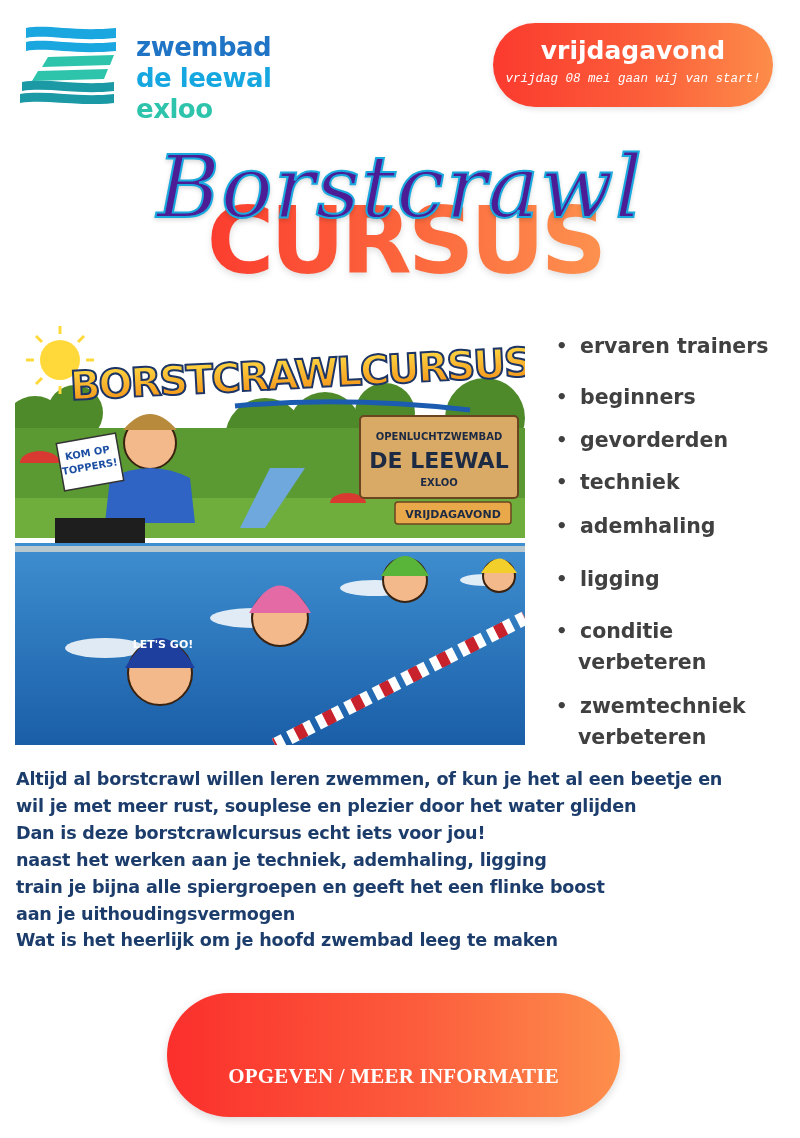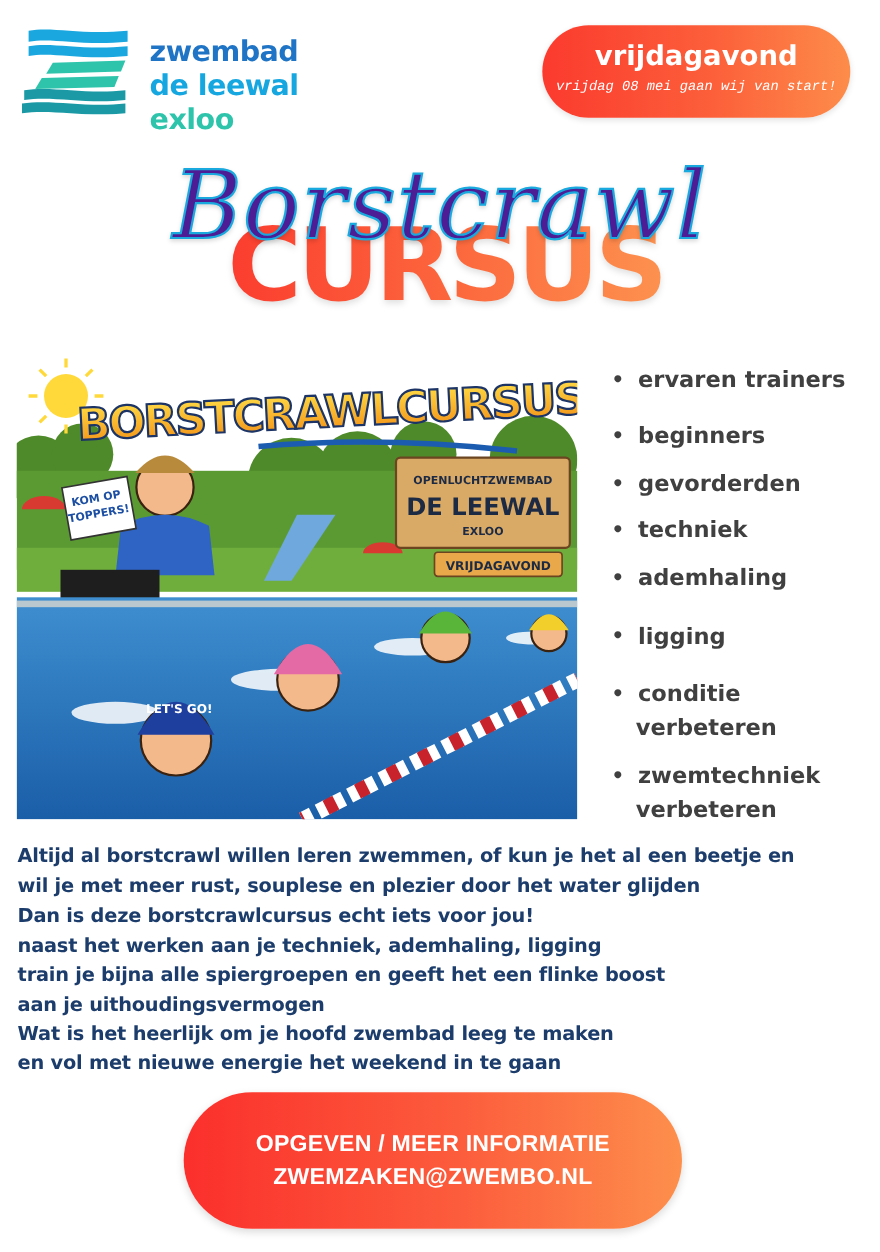--- a/index.html
+++ b/index.html
@@ -224,7 +224,6 @@
   <span class="body-line">train je bijna alle spiergroepen en geeft het een flinke boost</span>
   <span class="body-line">aan je uithoudingsvermogen</span>
   <span class="body-line">Wat is het heerlijk om je hoofd zwembad leeg te maken</span>
-  <span class="body-line">en vol met nieuwe energie het weekend in te gaan</span>
 </div>
 
 <div class="cta">

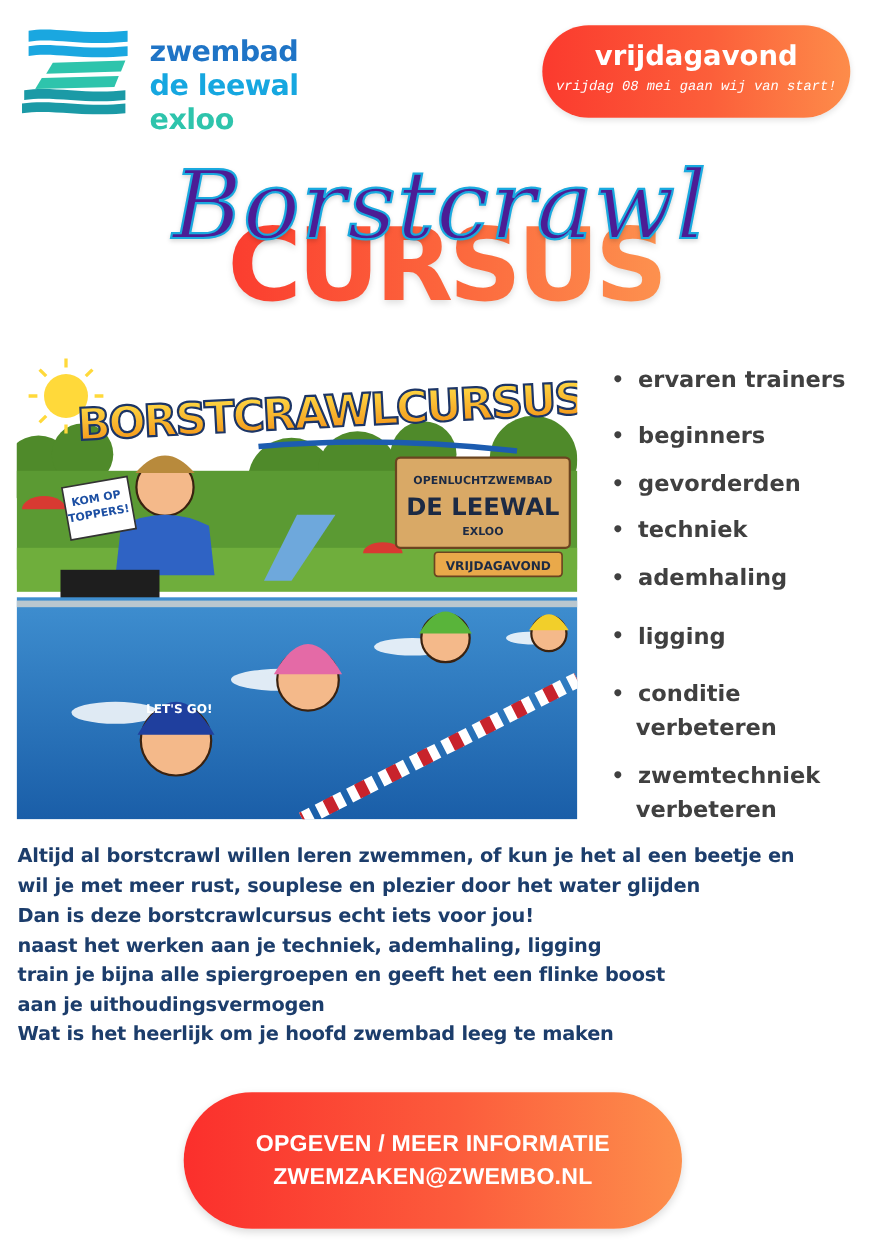--- a/index.html
+++ b/index.html
@@ -70,7 +70,7 @@
     box-shadow: 0 3px 8px rgba(0,0,0,0.15);
     color: #fff; text-align: center; cursor: pointer;
   }
-  .cta-line { display: block; font-family: Liberation Sans, sans-serif; font-weight: bold; font-size: 21px; line-height: 30px; letter-spacing: 0.2px; }
+  .cta-line { display: block; font-family: Liberation Serif, serif; font-weight: bold; font-size: 21px; line-height: 30px; letter-spacing: 0.2px; margin-top: 36px; }
   .cta-line.first { padding-top: 32px; }
 </style>
 </head>

